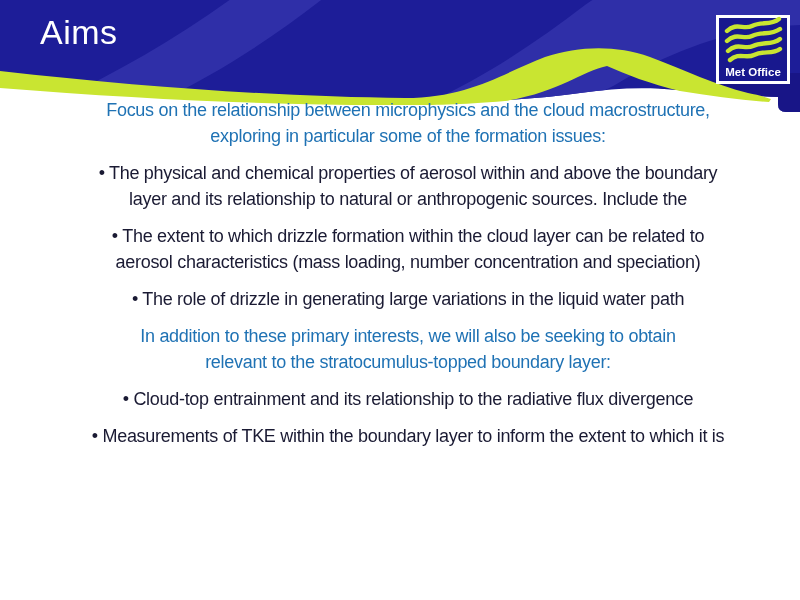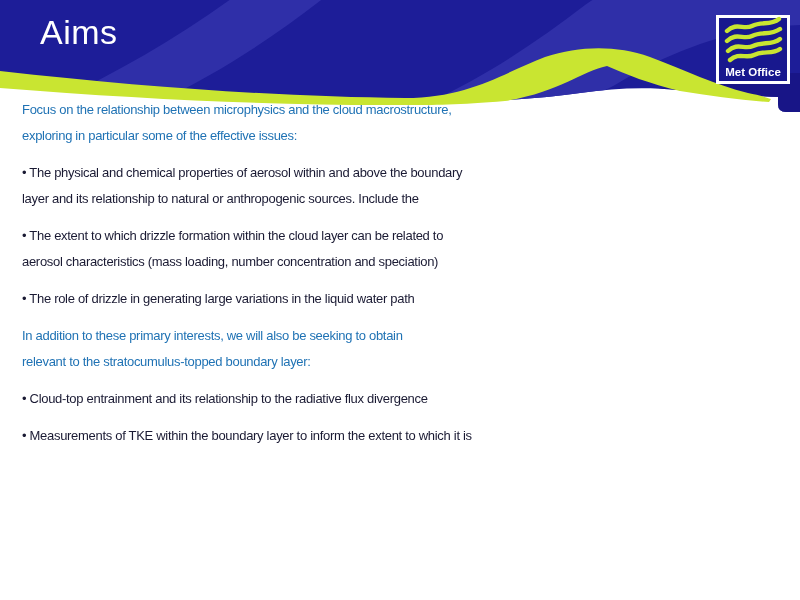--- a/index.html
+++ b/index.html
@@ -20,7 +20,7 @@
   .content{position:absolute;left:22px;top:97px;width:772px;}
   .para{margin:0 0 11px 0;}
   .line{
-    font-size:13px;line-height:26px;letter-spacing:-0.3px;white-space:nowrap;
+    font-size:18px;line-height:26px;letter-spacing:-0.3px;white-space:nowrap;text-align:center;
   }
   .lead .line{color:var(--teal);}
   .bullet .line{color:var(--ink);}

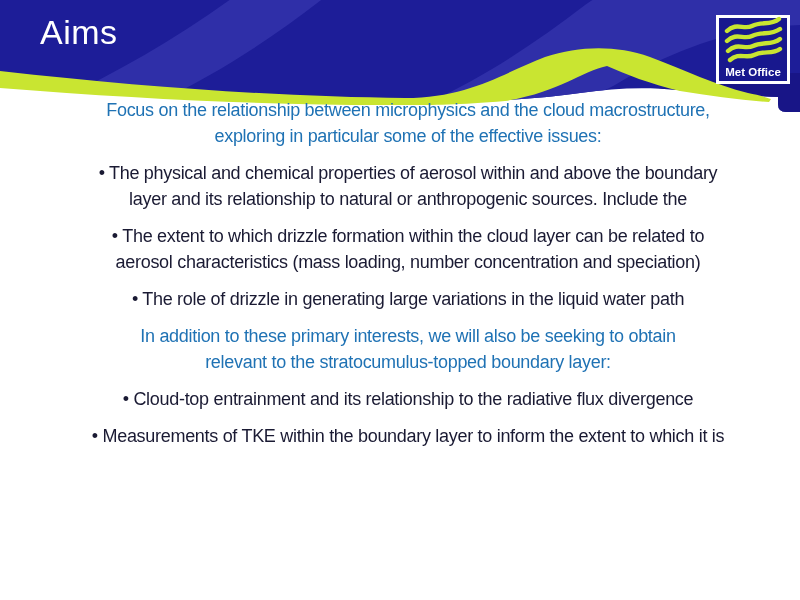--- a/index.html
+++ b/index.html
@@ -84,7 +84,7 @@
   <div class="content">
       <div class="para lead">
         <div class="line">Focus on the relationship between microphysics and the cloud macrostructure,</div>
-        <div class="line">exploring in particular some of the effective issues:</div>
+        <div class="line">exploring in particular some of the formation issues:</div>
       </div>
       <div class="para bullet">
         <div class="line">• The physical and chemical properties of aerosol within and above the boundary</div>

